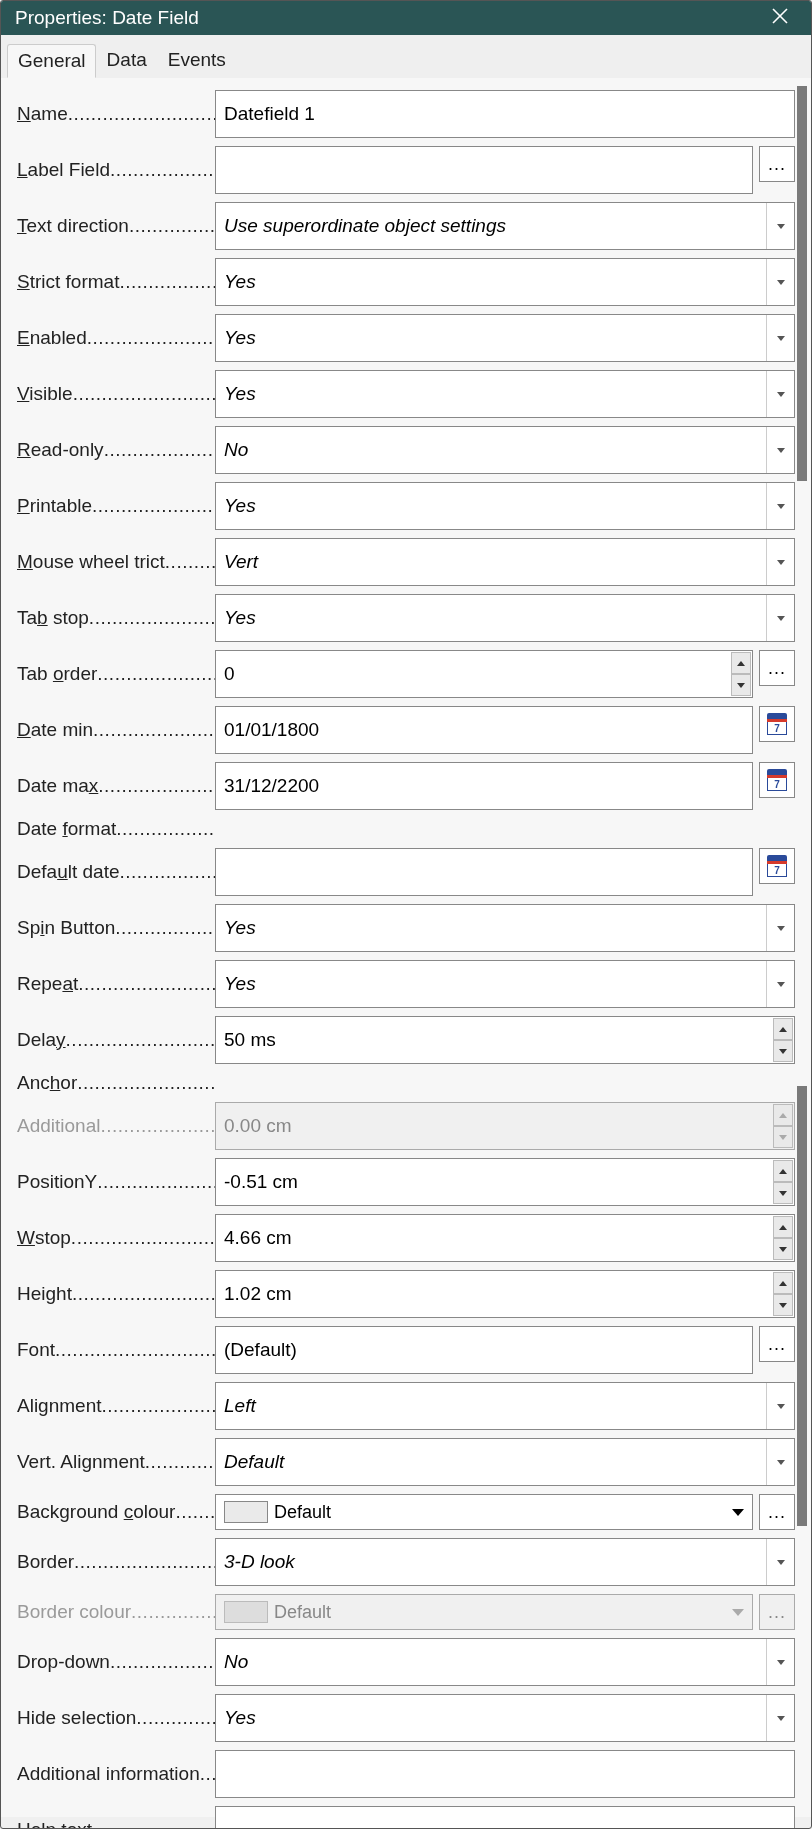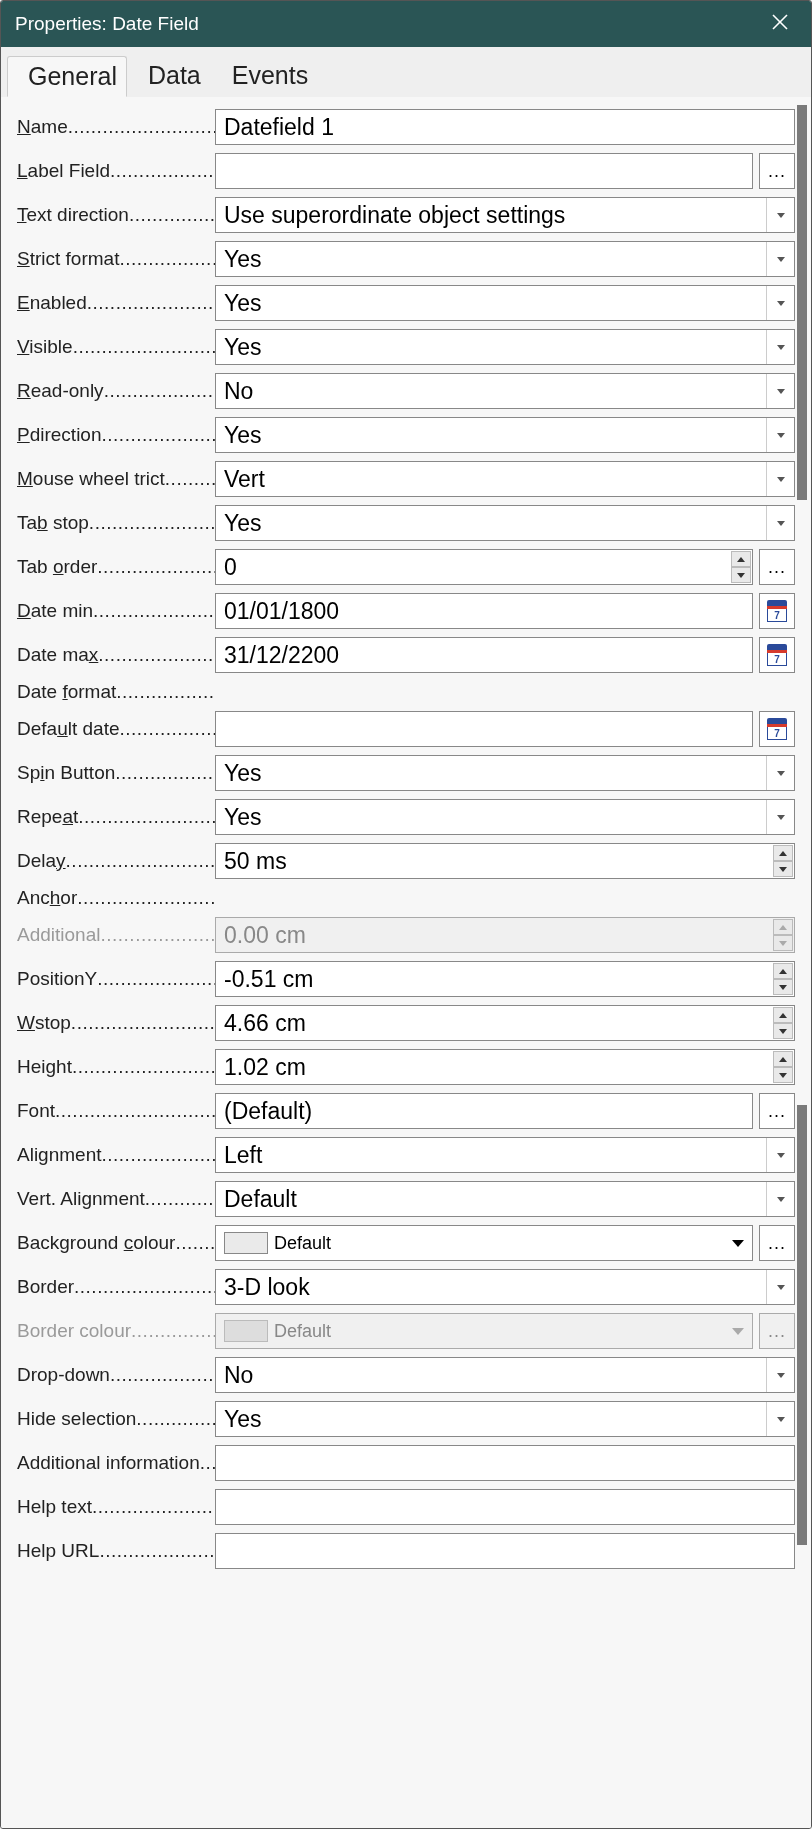--- a/index.html
+++ b/index.html
@@ -16,7 +16,7 @@
 .titlebar {
   background: #2a5555;
   color: #fff;
-  height: 46px;
+  height: 34px;
   display: flex;
   align-items: center;
   padding: 0 14px;

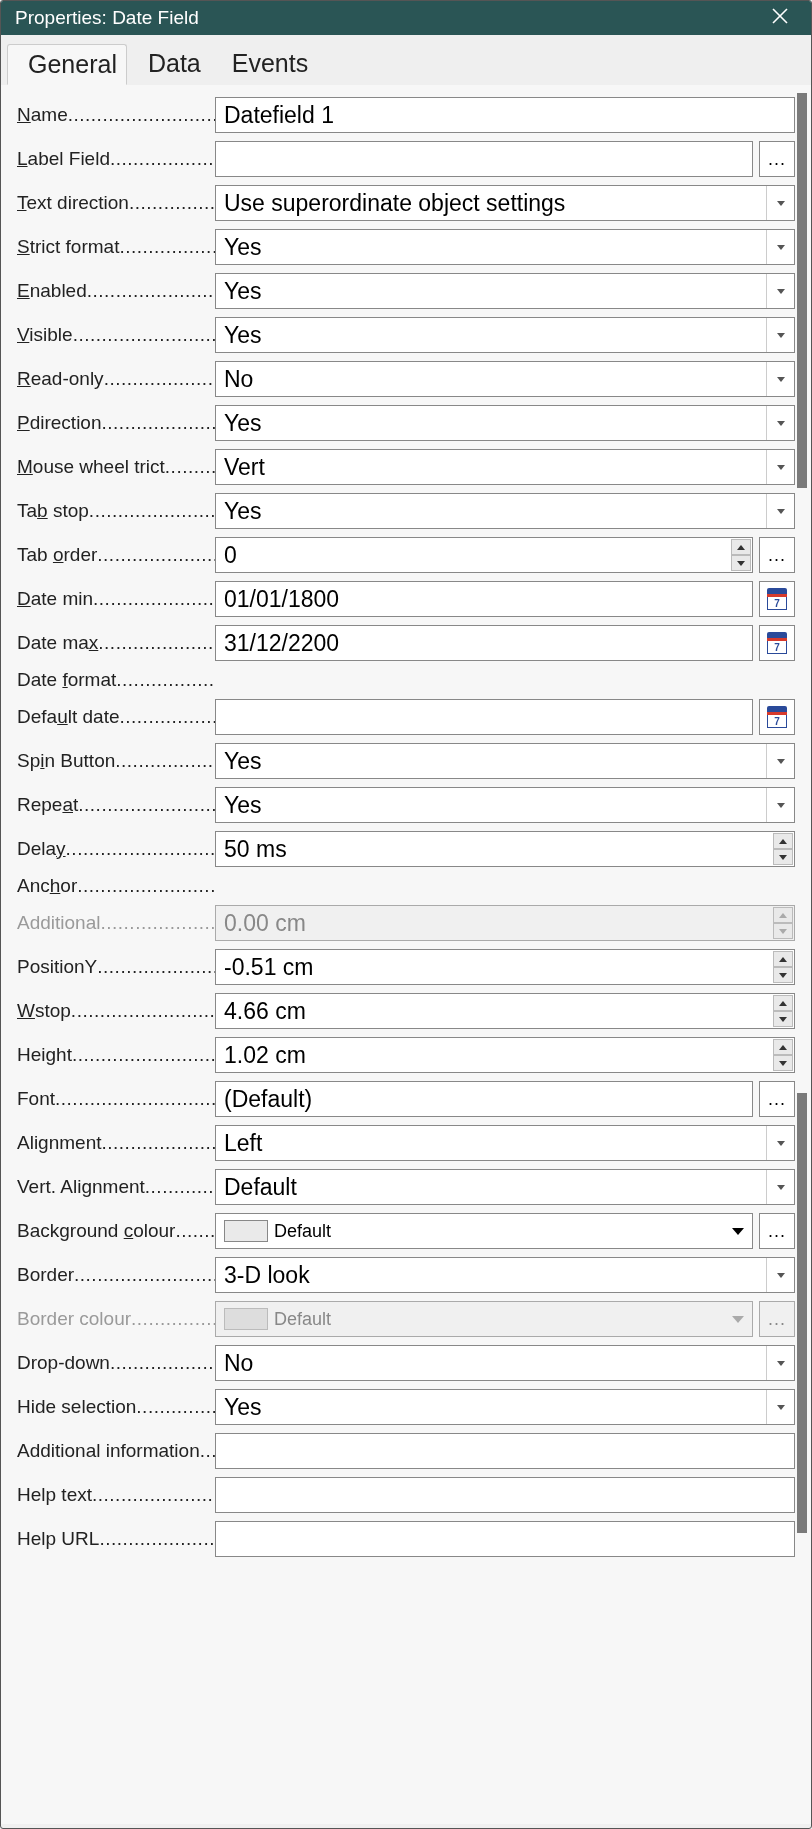--- a/index.html
+++ b/index.html
@@ -37,8 +37,8 @@
   border-bottom: 1px solid #efefef;
 }
 .tab {
-  padding: 5px 9px 5px 20px;
-  font-size: 25px;
+  padding: 5px 9px 5px 10px;
+  font-size: 19px;
   color: #222;
   position: relative;
   cursor: default;

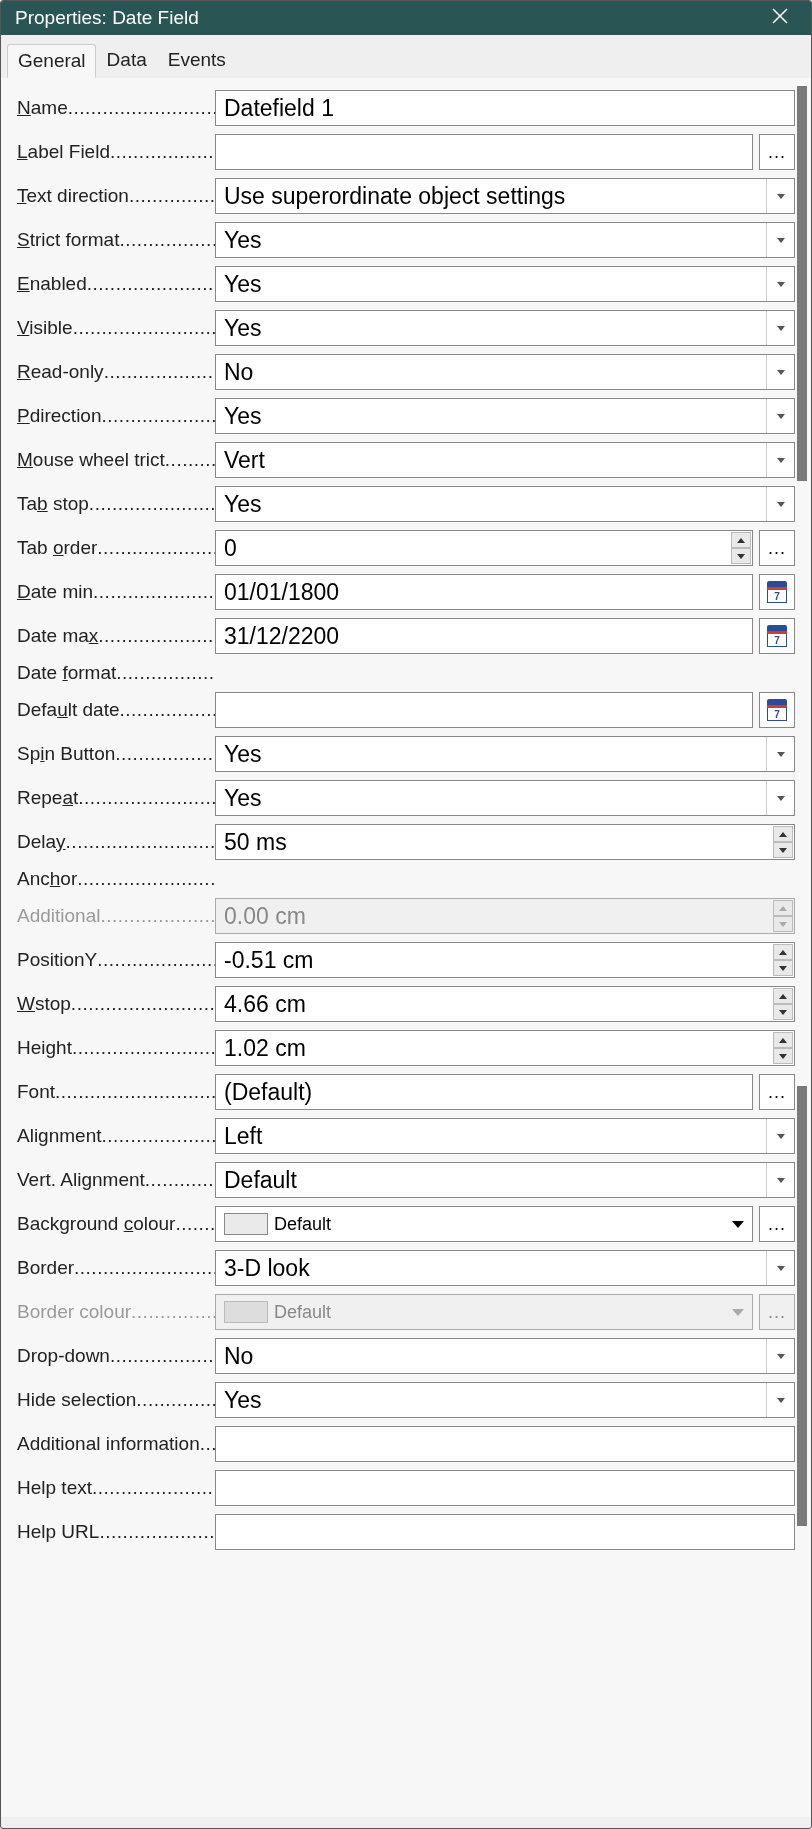--- a/index.html
+++ b/index.html
@@ -91,10 +91,10 @@
 }
 .text-input, .select-box, .spin-input {
   flex: 1;
-  height: 36px;
+  height: 48px;
   border: 1px solid #888;
   background: #fff;
-  font-size: 23px;
+  font-size: 19px;
   padding: 0 8px;
   display: flex;
   align-items: center;

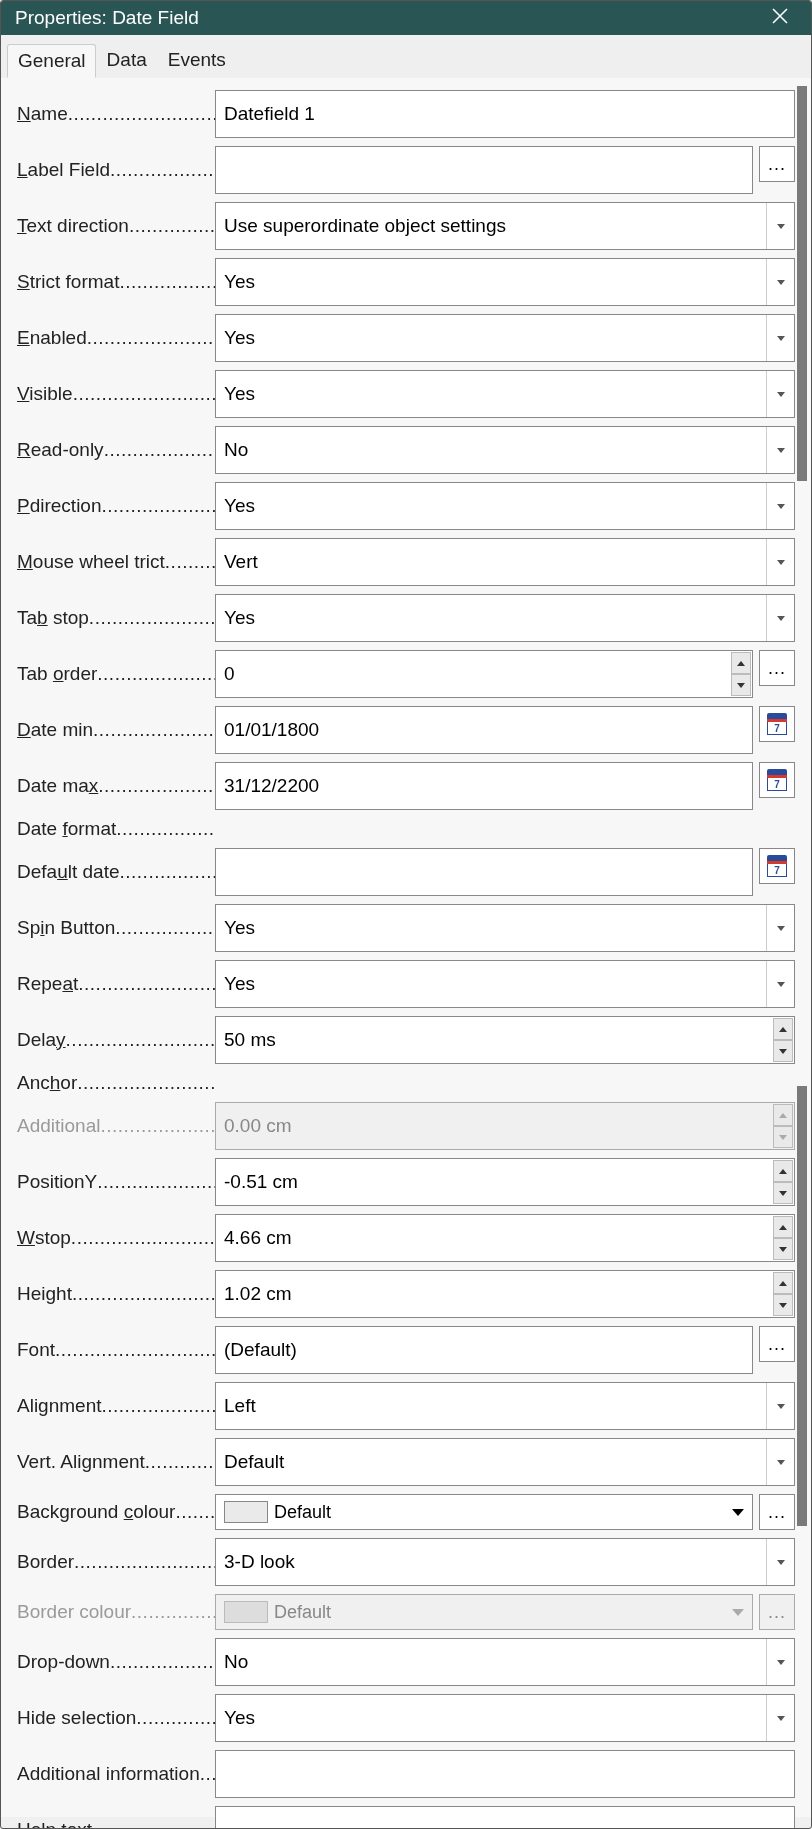--- a/index.html
+++ b/index.html
@@ -105,7 +105,7 @@
   color: #888;
   border-color: #aaa;
 }
-.select-box { padding-right: 30px; }
+.select-box { padding-right: 30px; font-style: italic; }
 .select-caret {
   position: absolute;
   right: 0; top: 0; bottom: 0;

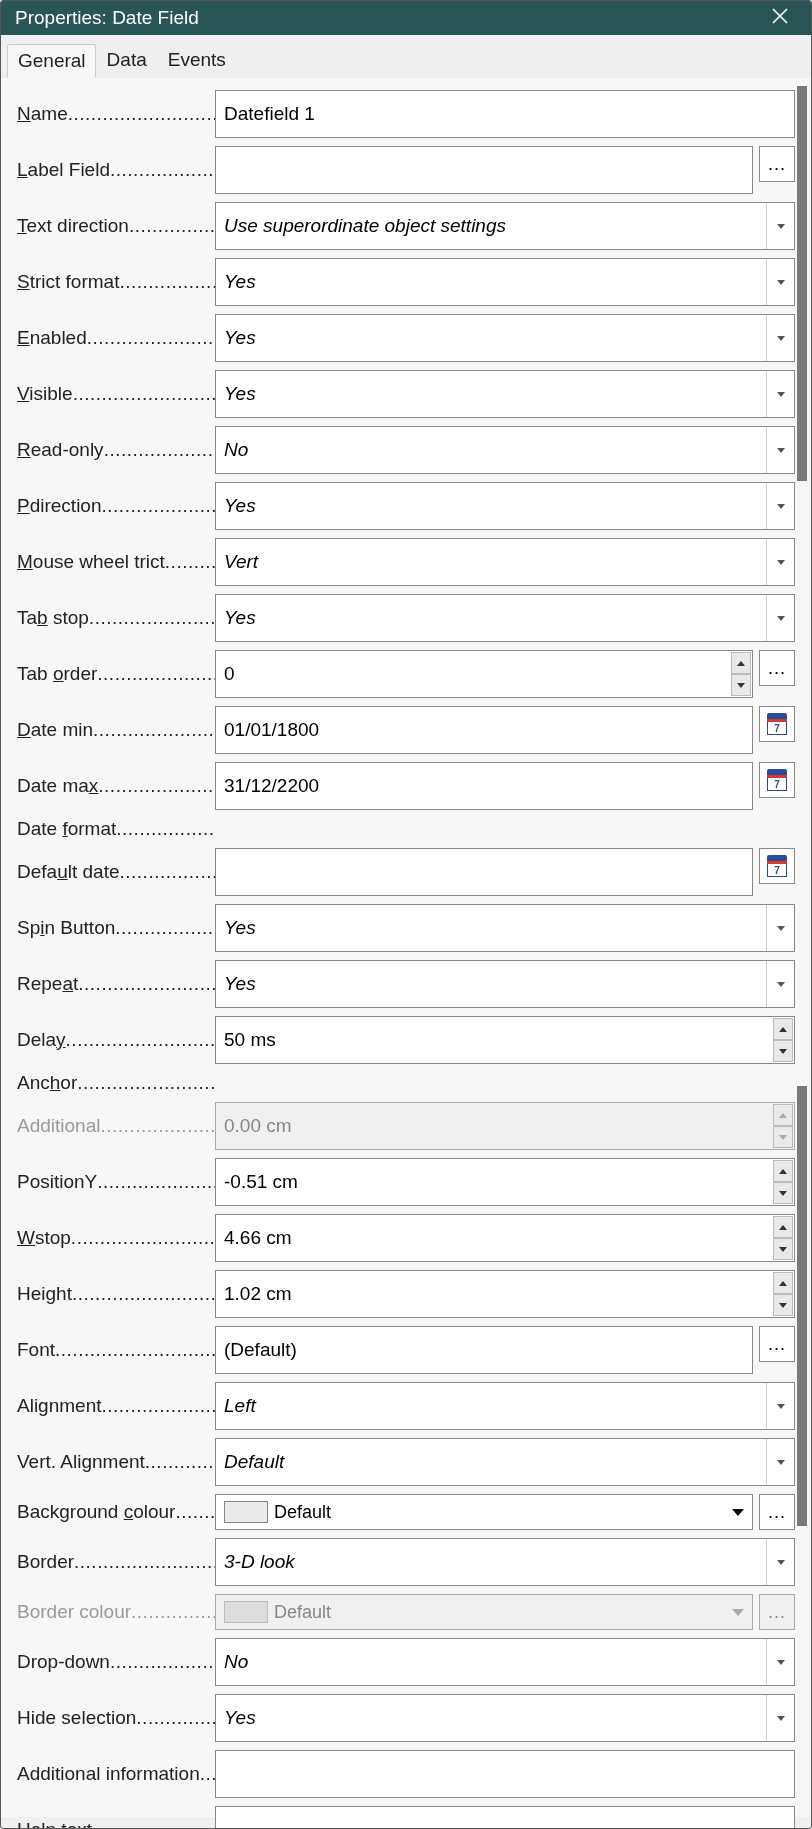--- a/index.html
+++ b/index.html
@@ -311,7 +311,7 @@
   </div>
 
   <div class="row">
-    <div class="label-cell"><span class="ul">P</span><span>direction</span><span class="label-dots">..............................</span></div>
+    <div class="label-cell"><span class="ul">P</span><span>rintable</span><span class="label-dots">..............................</span></div>
     <div class="control-cell">
       <div class="select-box">
         <span>Yes</span>

